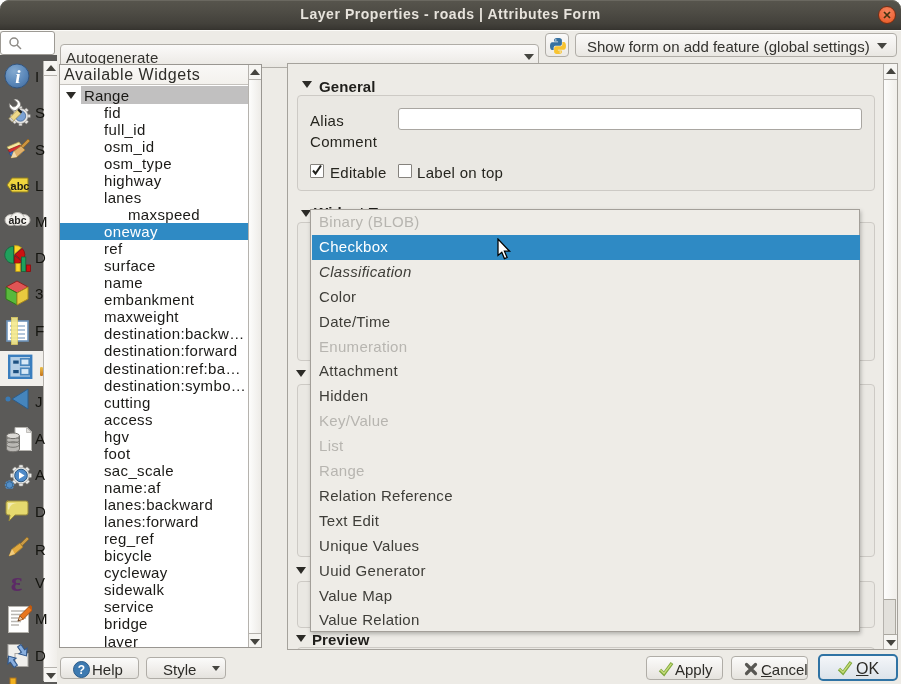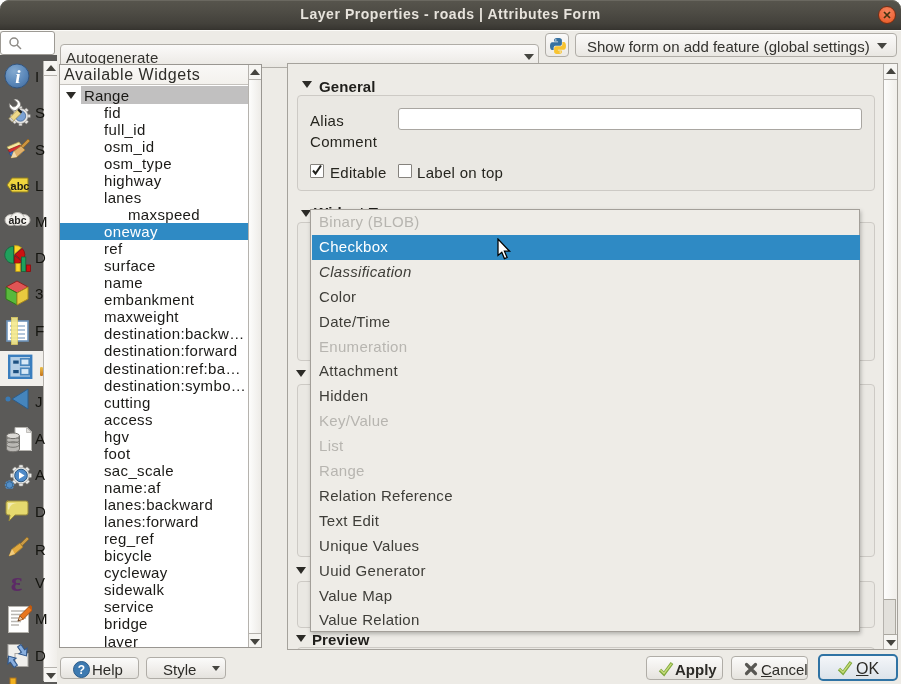--- a/index.html
+++ b/index.html
@@ -420,7 +420,7 @@
         <path d="M2 9 L6 13 L14 2" fill="none" stroke="#7ea83c" stroke-width="3.4"></path>
         <path d="M2.5 9 L6 12.4 L13.5 2.6" fill="none" stroke="#c8dd7a" stroke-width="1.4"></path>
       </svg>
-      <span style="left:28px;top:4px;font-weight:bold;">Apply</span>
+      <span style="left:28px;top:4px;">Apply</span>
     </div>
     <div class="abs btn" id="bcancel" style="left:731px;top:626px;width:77px;height:24px;">
       <svg width="14" height="14" viewBox="0 0 14 14" style="position:absolute;left:12px;top:5px;">

